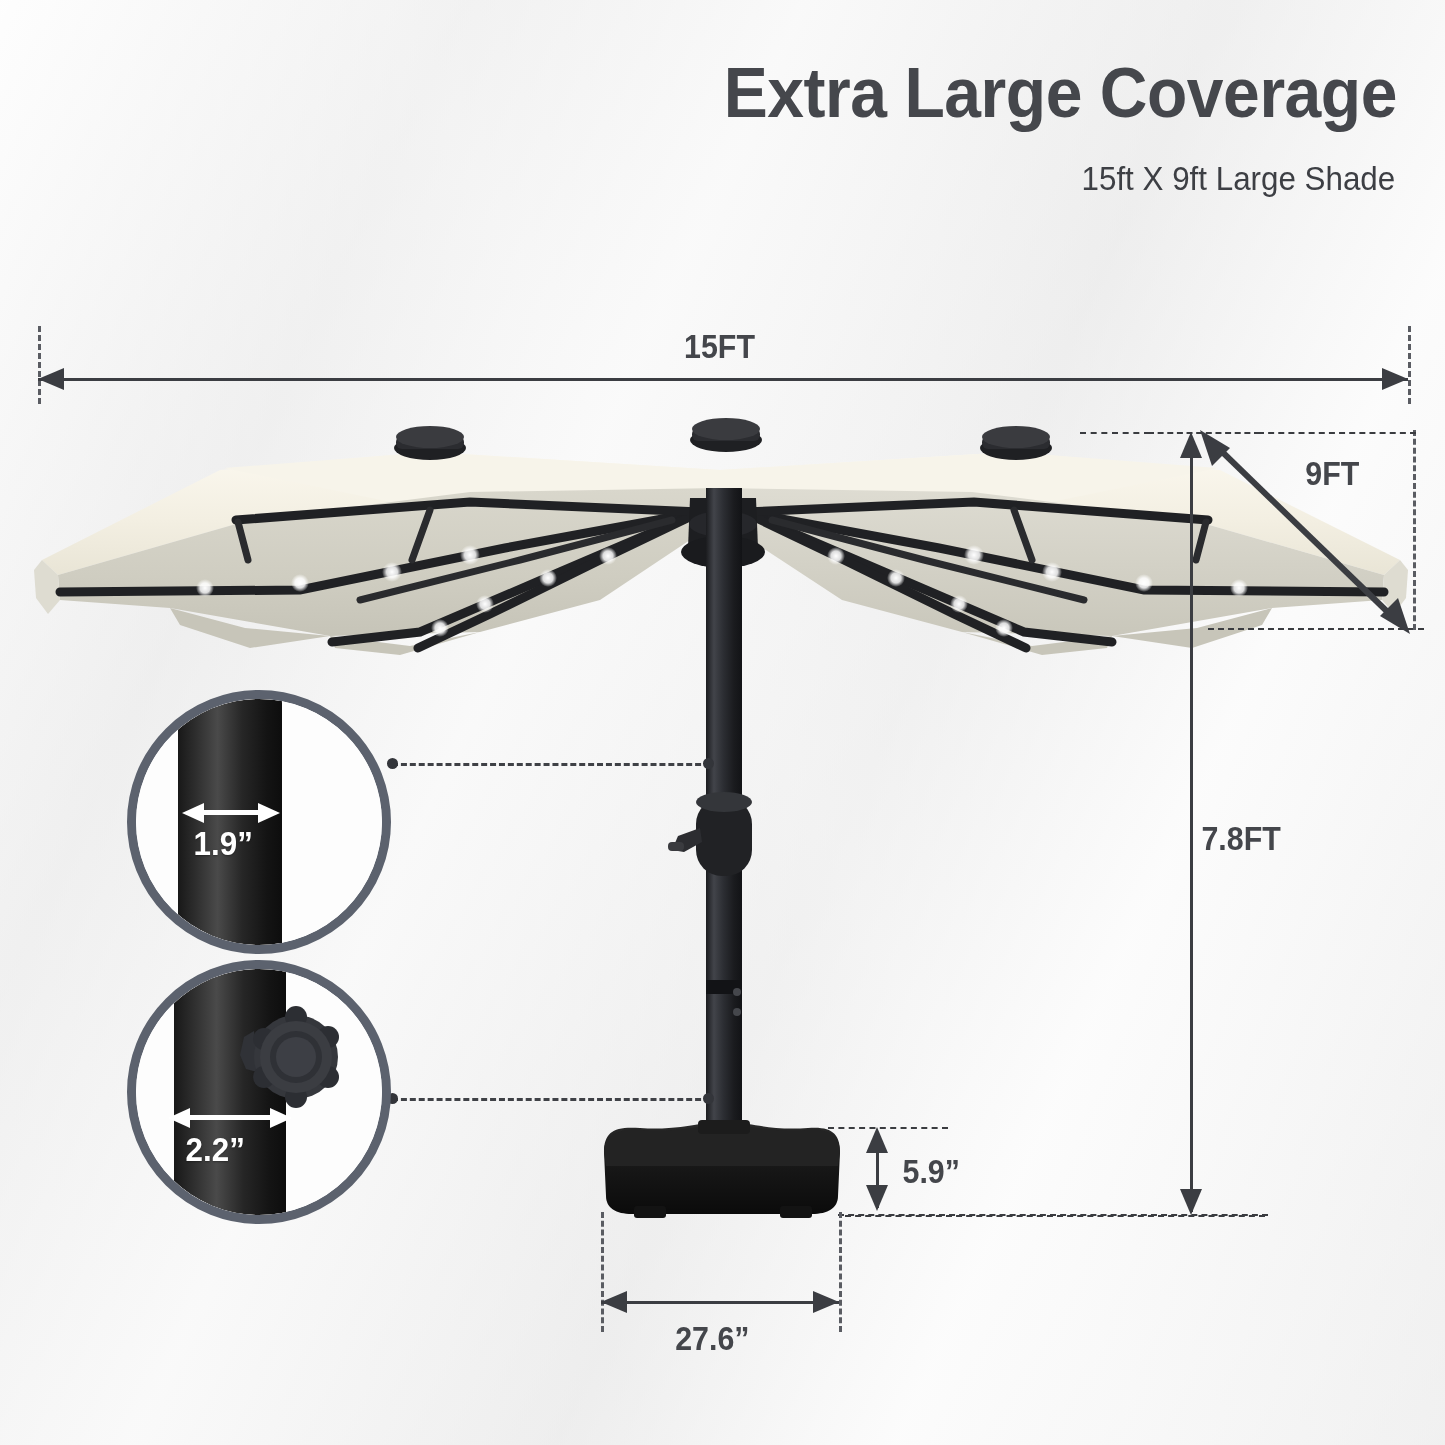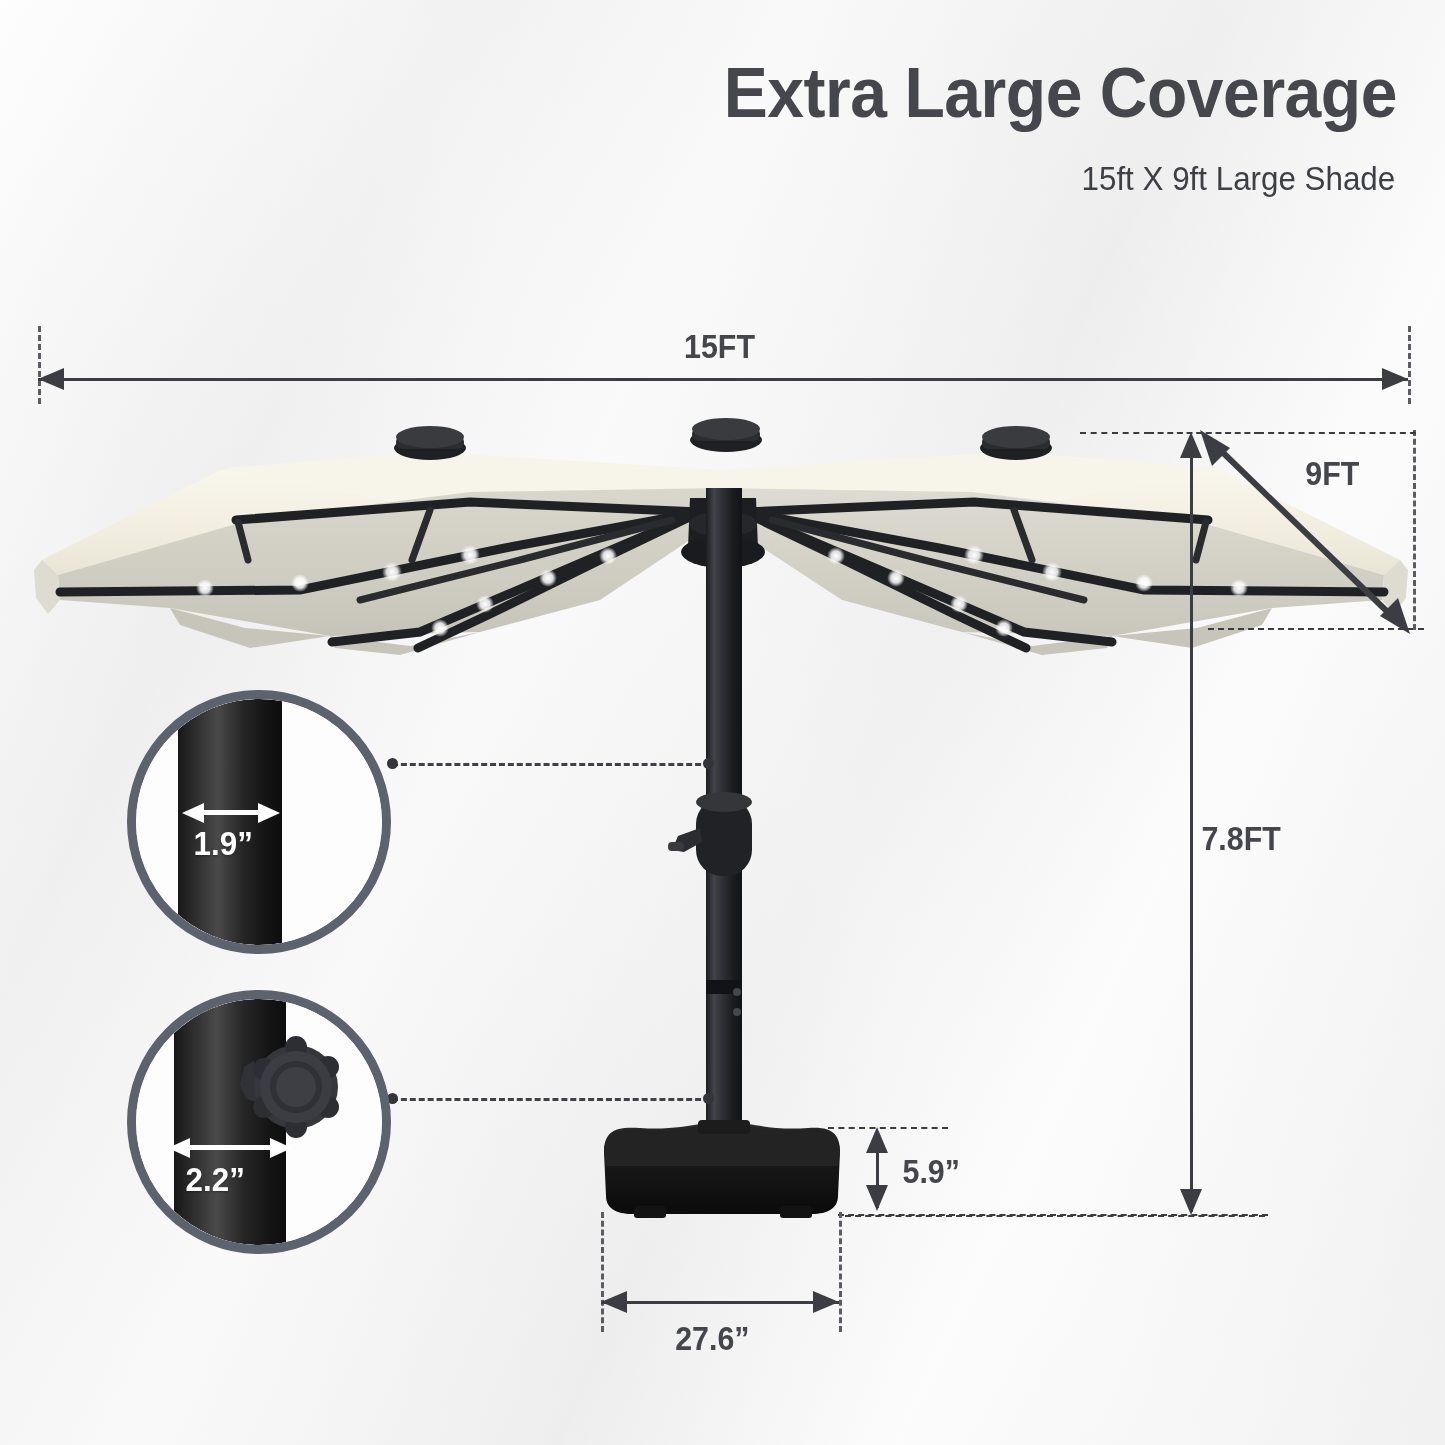--- a/index.html
+++ b/index.html
@@ -384,7 +384,7 @@
   <div class="leader-dot" style="left:387px; top:1093px;"></div>
   <div class="leader-dot" style="left:703px; top:1093px;"></div>
 
-  <div class="callout" style="left:127px; top:990px; width:264px; height:264px;">
+  <div class="callout" style="left:127px; top:960px; width:264px; height:264px;">
     <div class="callout-inner">
       <div class="pole-slab" style="left:38px; top:-6px; width:112px; height:276px; border-radius:10px;"></div>
       <svg width="264" height="264" viewBox="0 0 264 264" style="position:absolute;left:0;top:0;">

